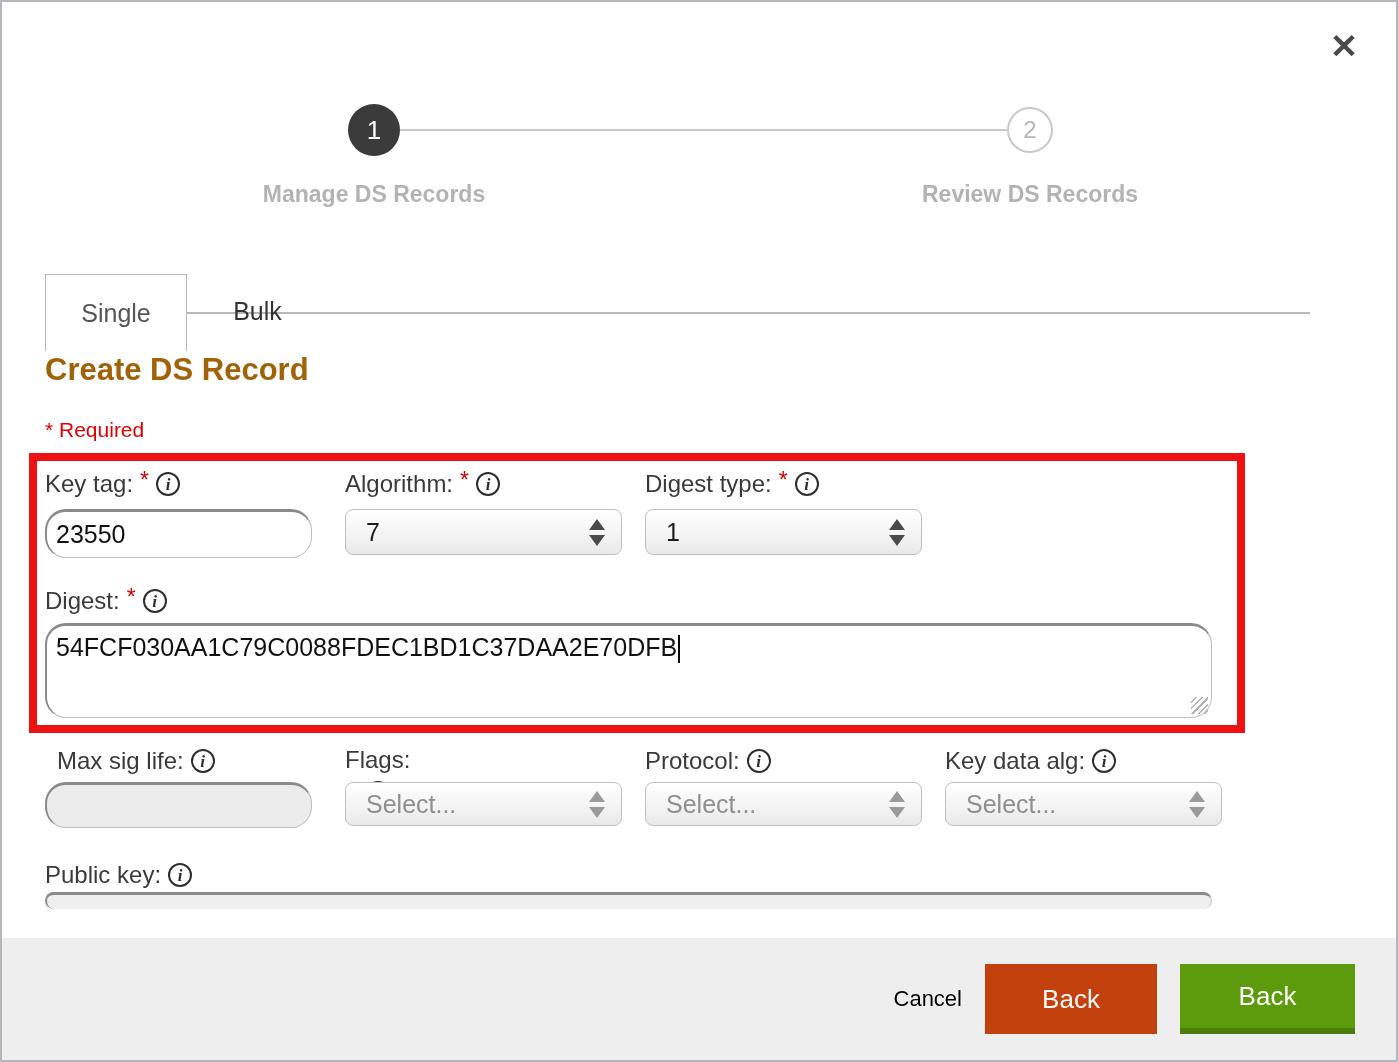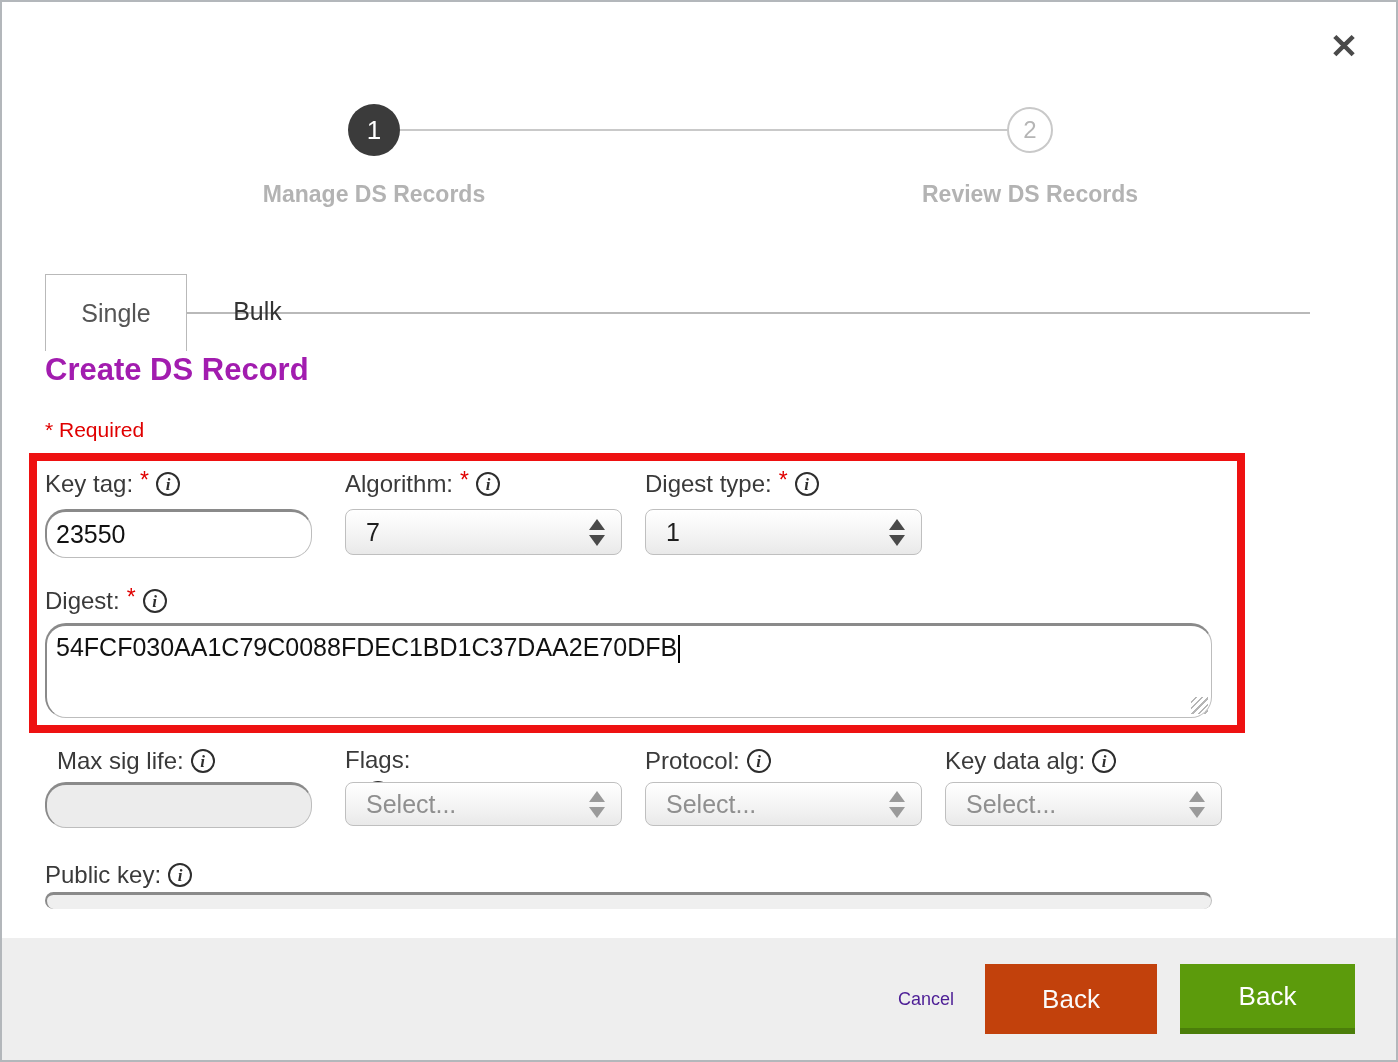--- a/index.html
+++ b/index.html
@@ -26,7 +26,7 @@
   .tab-single{left:43px;width:140px;background:#fff;border:1px solid #b9b9b9;border-bottom:none;height:76px;z-index:2;}
   .tab-bulk{left:183px;width:145px;color:#333;}
 
-  .heading{position:absolute;left:43px;top:350px;font-size:31px;font-weight:bold;color:#a21caf;text-align:center;}
+  .heading{position:absolute;left:43px;top:350px;font-size:31px;font-weight:bold;color:#a16207;text-align:center;}
   .required-note{position:absolute;left:43px;top:416px;font-size:21px;color:#e00000;}
 
   

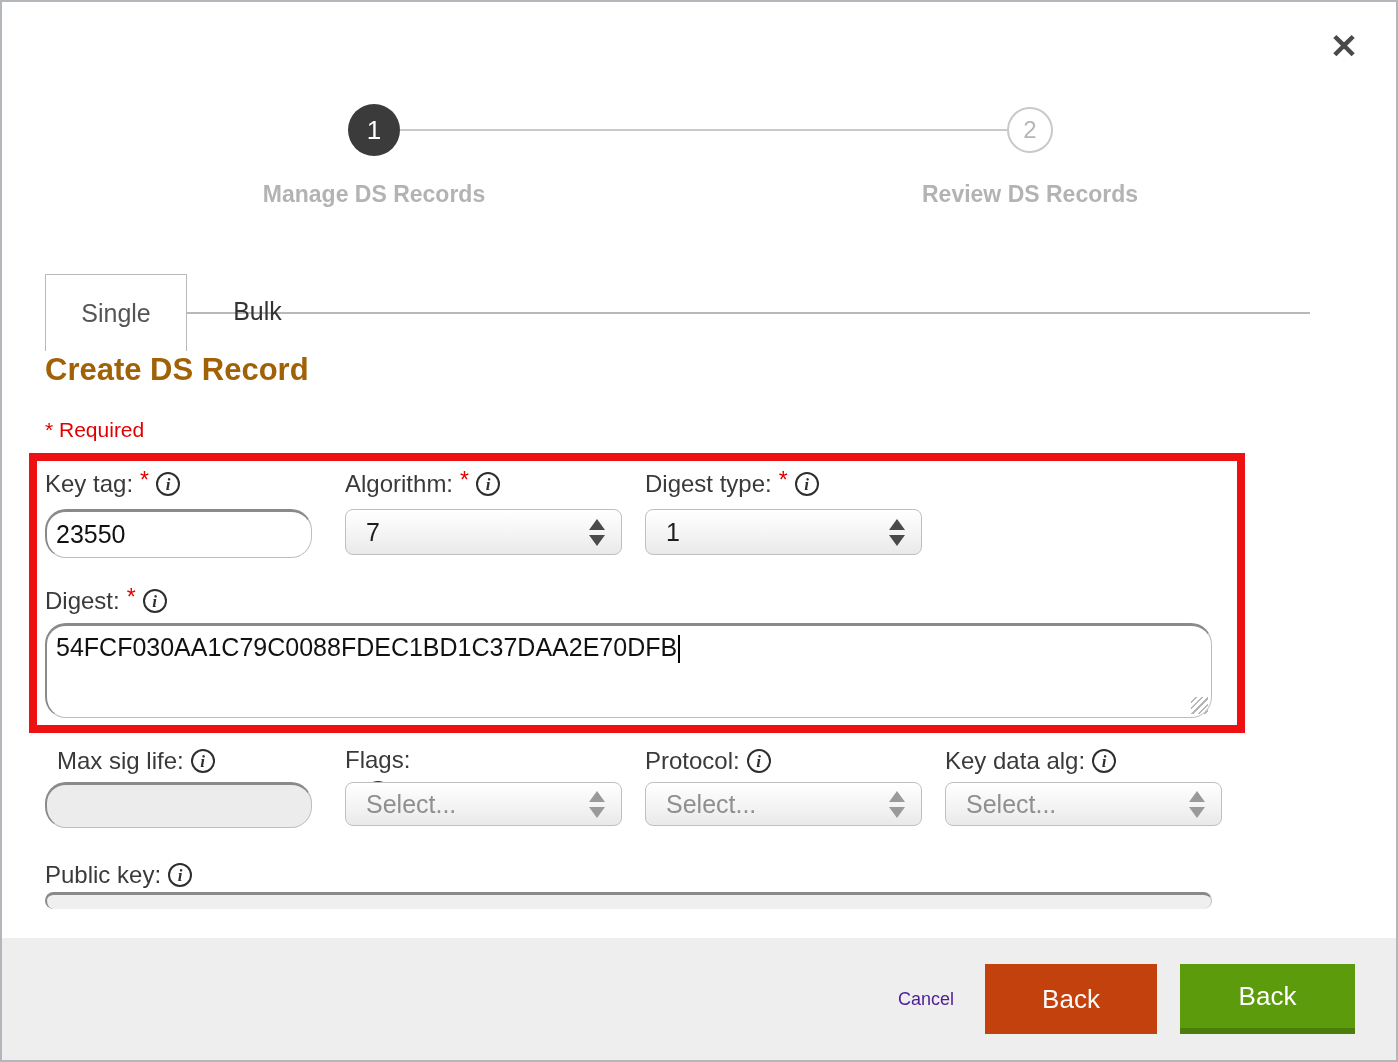--- a/index.html
+++ b/index.html
@@ -73,7 +73,7 @@
   
   .footer{position:absolute;left:0;right:0;bottom:0;height:122px;background:#eeeeee;
           display:flex;align-items:center;justify-content:flex-end;gap:23px;padding-right:41px;box-sizing:border-box;}
-  .cancel-link{color:#4c1d95;font-size:18px;cursor:pointer;margin-right:8px;}
+  .cancel-link{color:#000000;font-size:22px;cursor:pointer;margin-right:0px;}
   .btn{height:70px;display:flex;align-items:center;justify-content:center;font-size:26px;color:#fff;cursor:pointer;box-sizing:border-box;}
   .btn-back{width:172px;background:#c2410c;color:#fbfbfb;cursor:default;}
   .btn-next{width:175px;background:#5c9b0c;border-bottom:6px solid #4b7e0a;}

